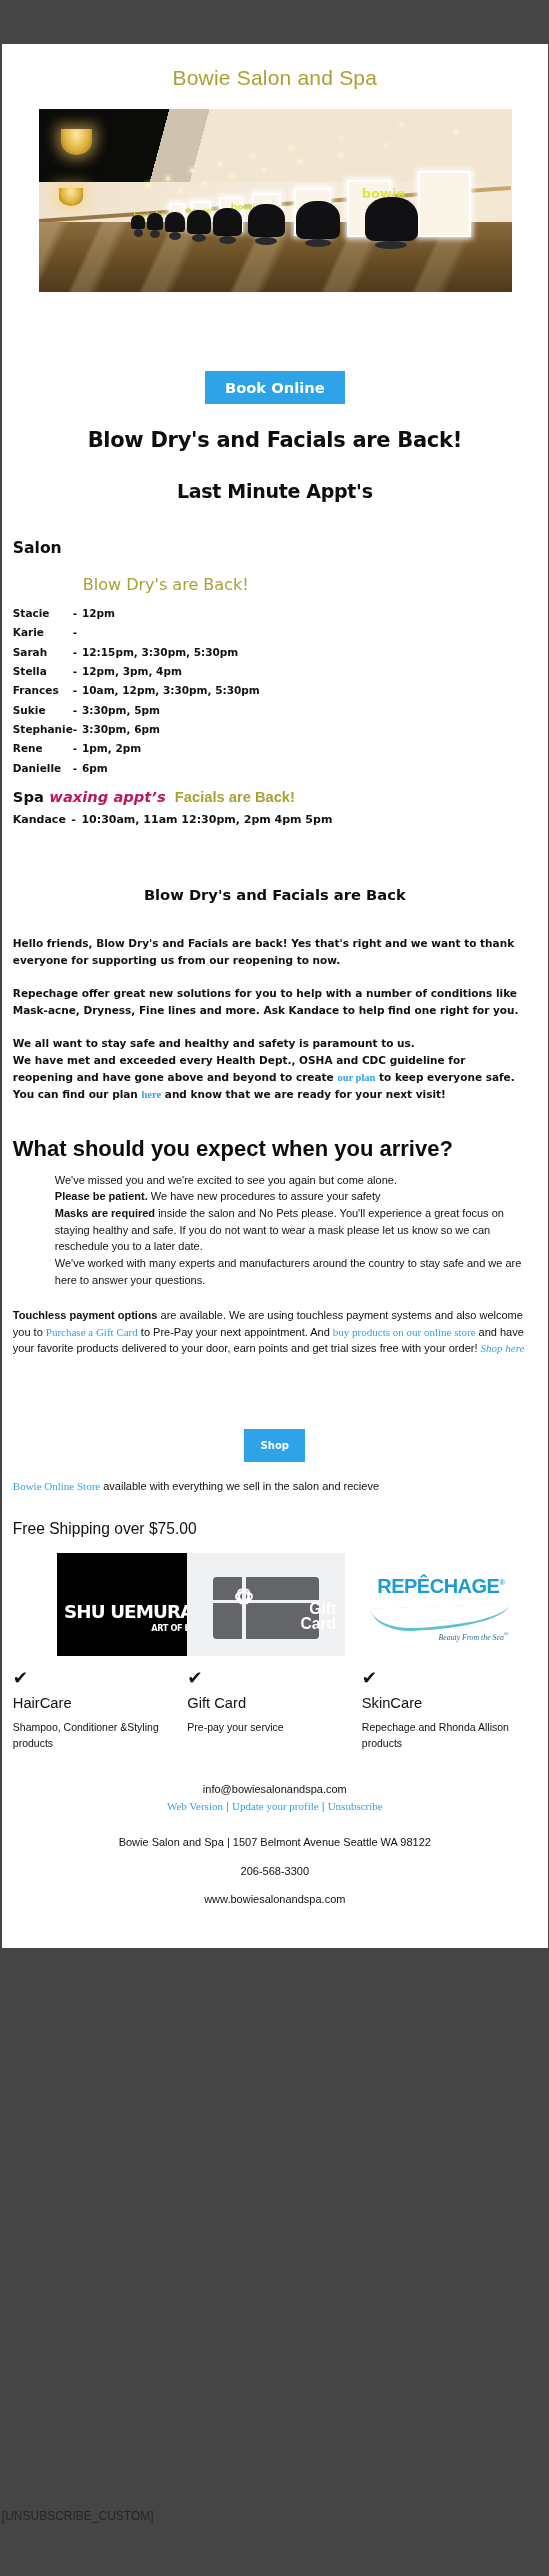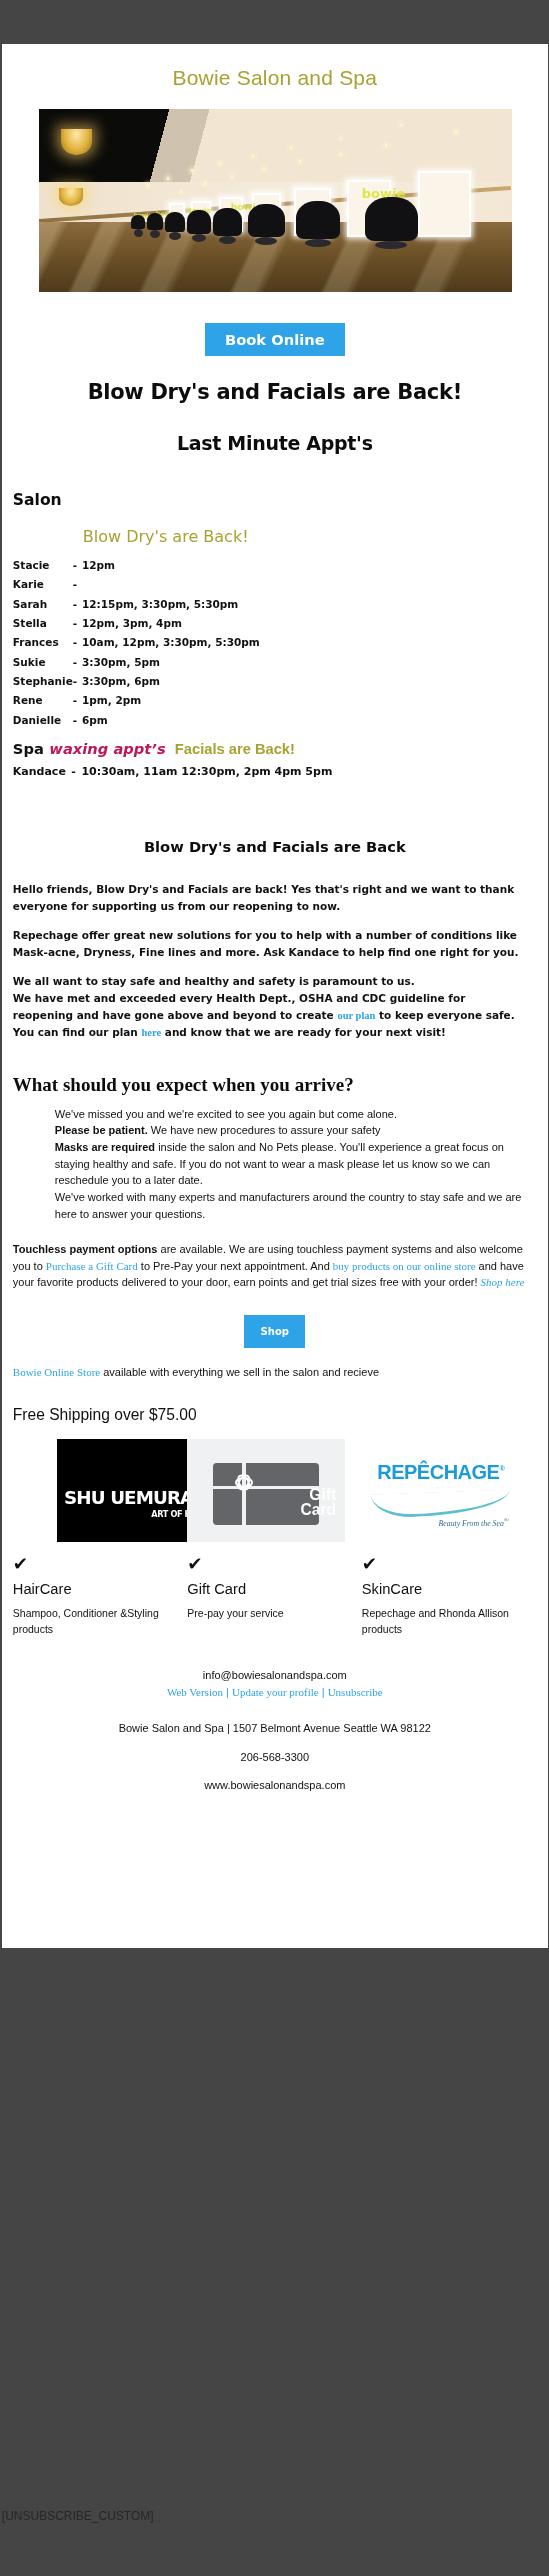--- a/index.html
+++ b/index.html
@@ -97,7 +97,7 @@
   }
 
   
-  .btn-row { text-align:center; padding-top:31px; }
+  .btn-row { text-align:center; padding-top:31px;margin-top:48px; }
   .btn-primary {
     display:inline-block; background:#2ea3e8; color:#ffffff;
     font-size:14.7px; font-weight:700; padding:8.2px 20px; border:0;

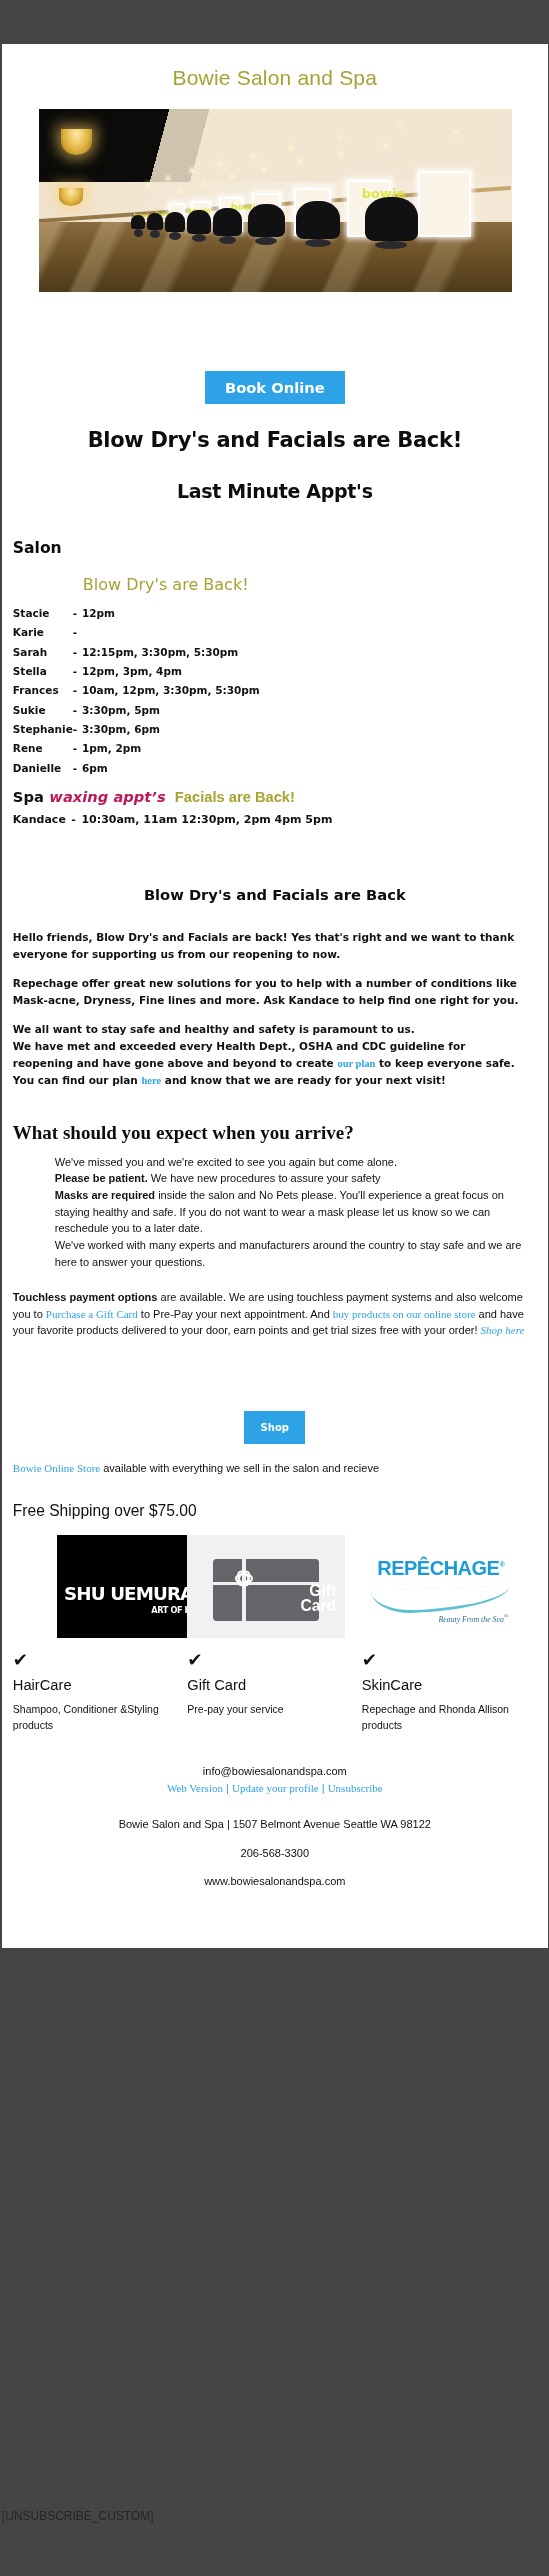--- a/index.html
+++ b/index.html
@@ -179,7 +179,7 @@
     font-family:"DejaVu Sans", sans-serif; font-weight:700;
     font-size:10.5px; line-height:1.62; color:#111;
   }
-  .body-bold p { margin:10px 0 12px 0; }
+  .body-bold p { margin:16px 0 12px 0; }
   .body-bold p:last-child { margin-bottom:0; }
 
   .sec-title-left {

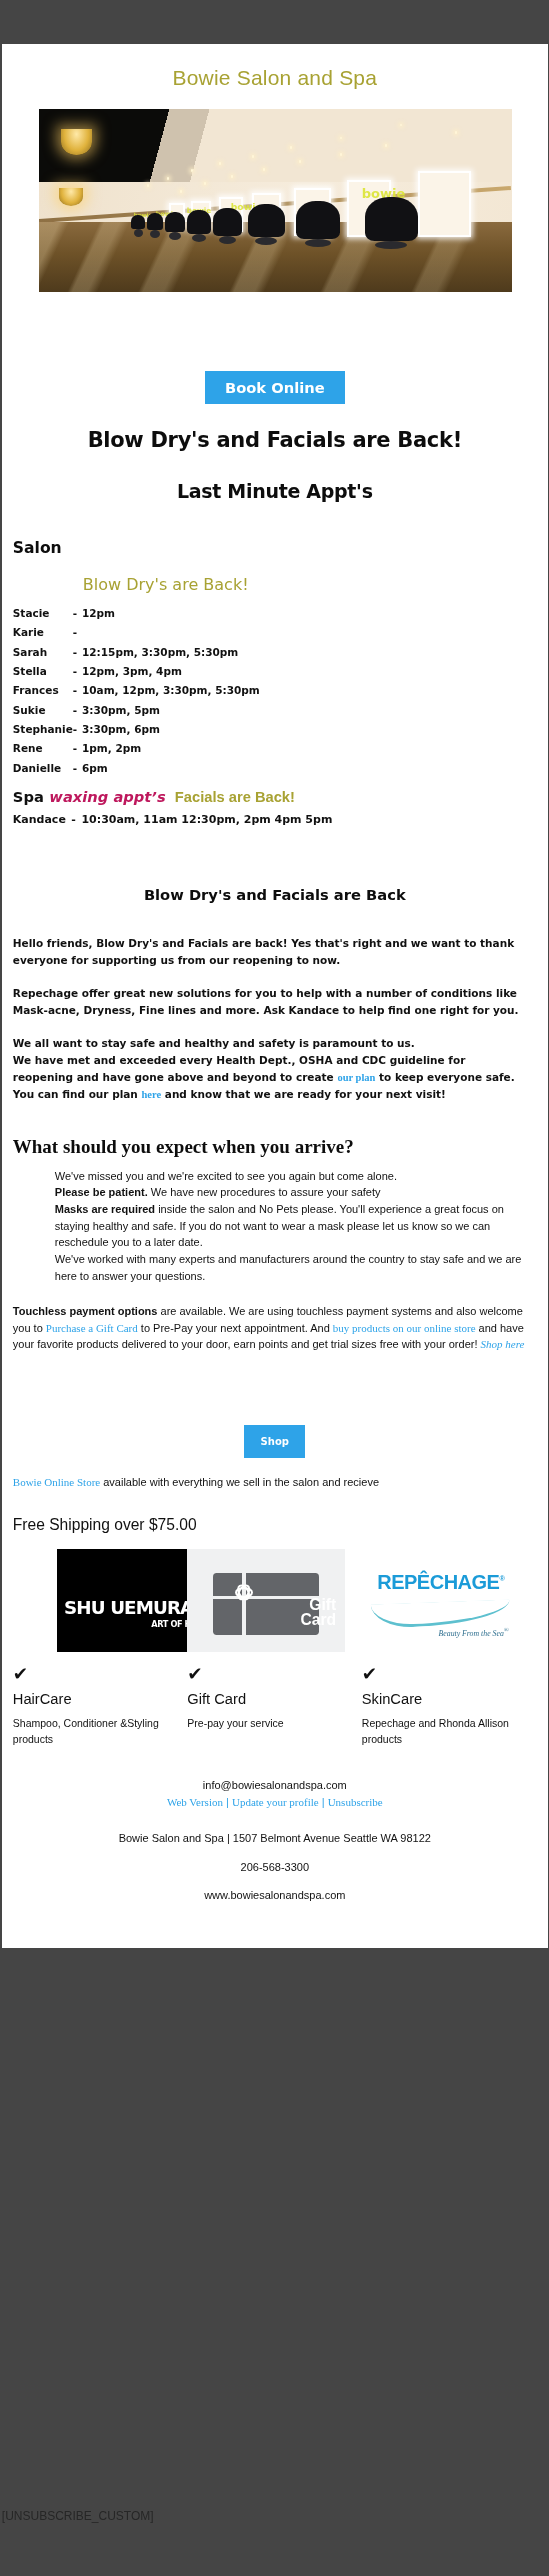--- a/index.html
+++ b/index.html
@@ -183,8 +183,8 @@
   .body-bold p:last-child { margin-bottom:0; }
 
   .sec-title-left {
-    font-family:Liberation Serif, serif; font-weight:700;
-    font-size:19px; color:#0d0d0d; padding:33px 0 0 11px;
+    font-family:Liberation Sans, sans-serif; font-weight:700;
+    font-size:22px; color:#0d0d0d; padding:33px 0 0 11px;
   }
   .indent-copy {
     padding:9.2px 20px 0 53px;

